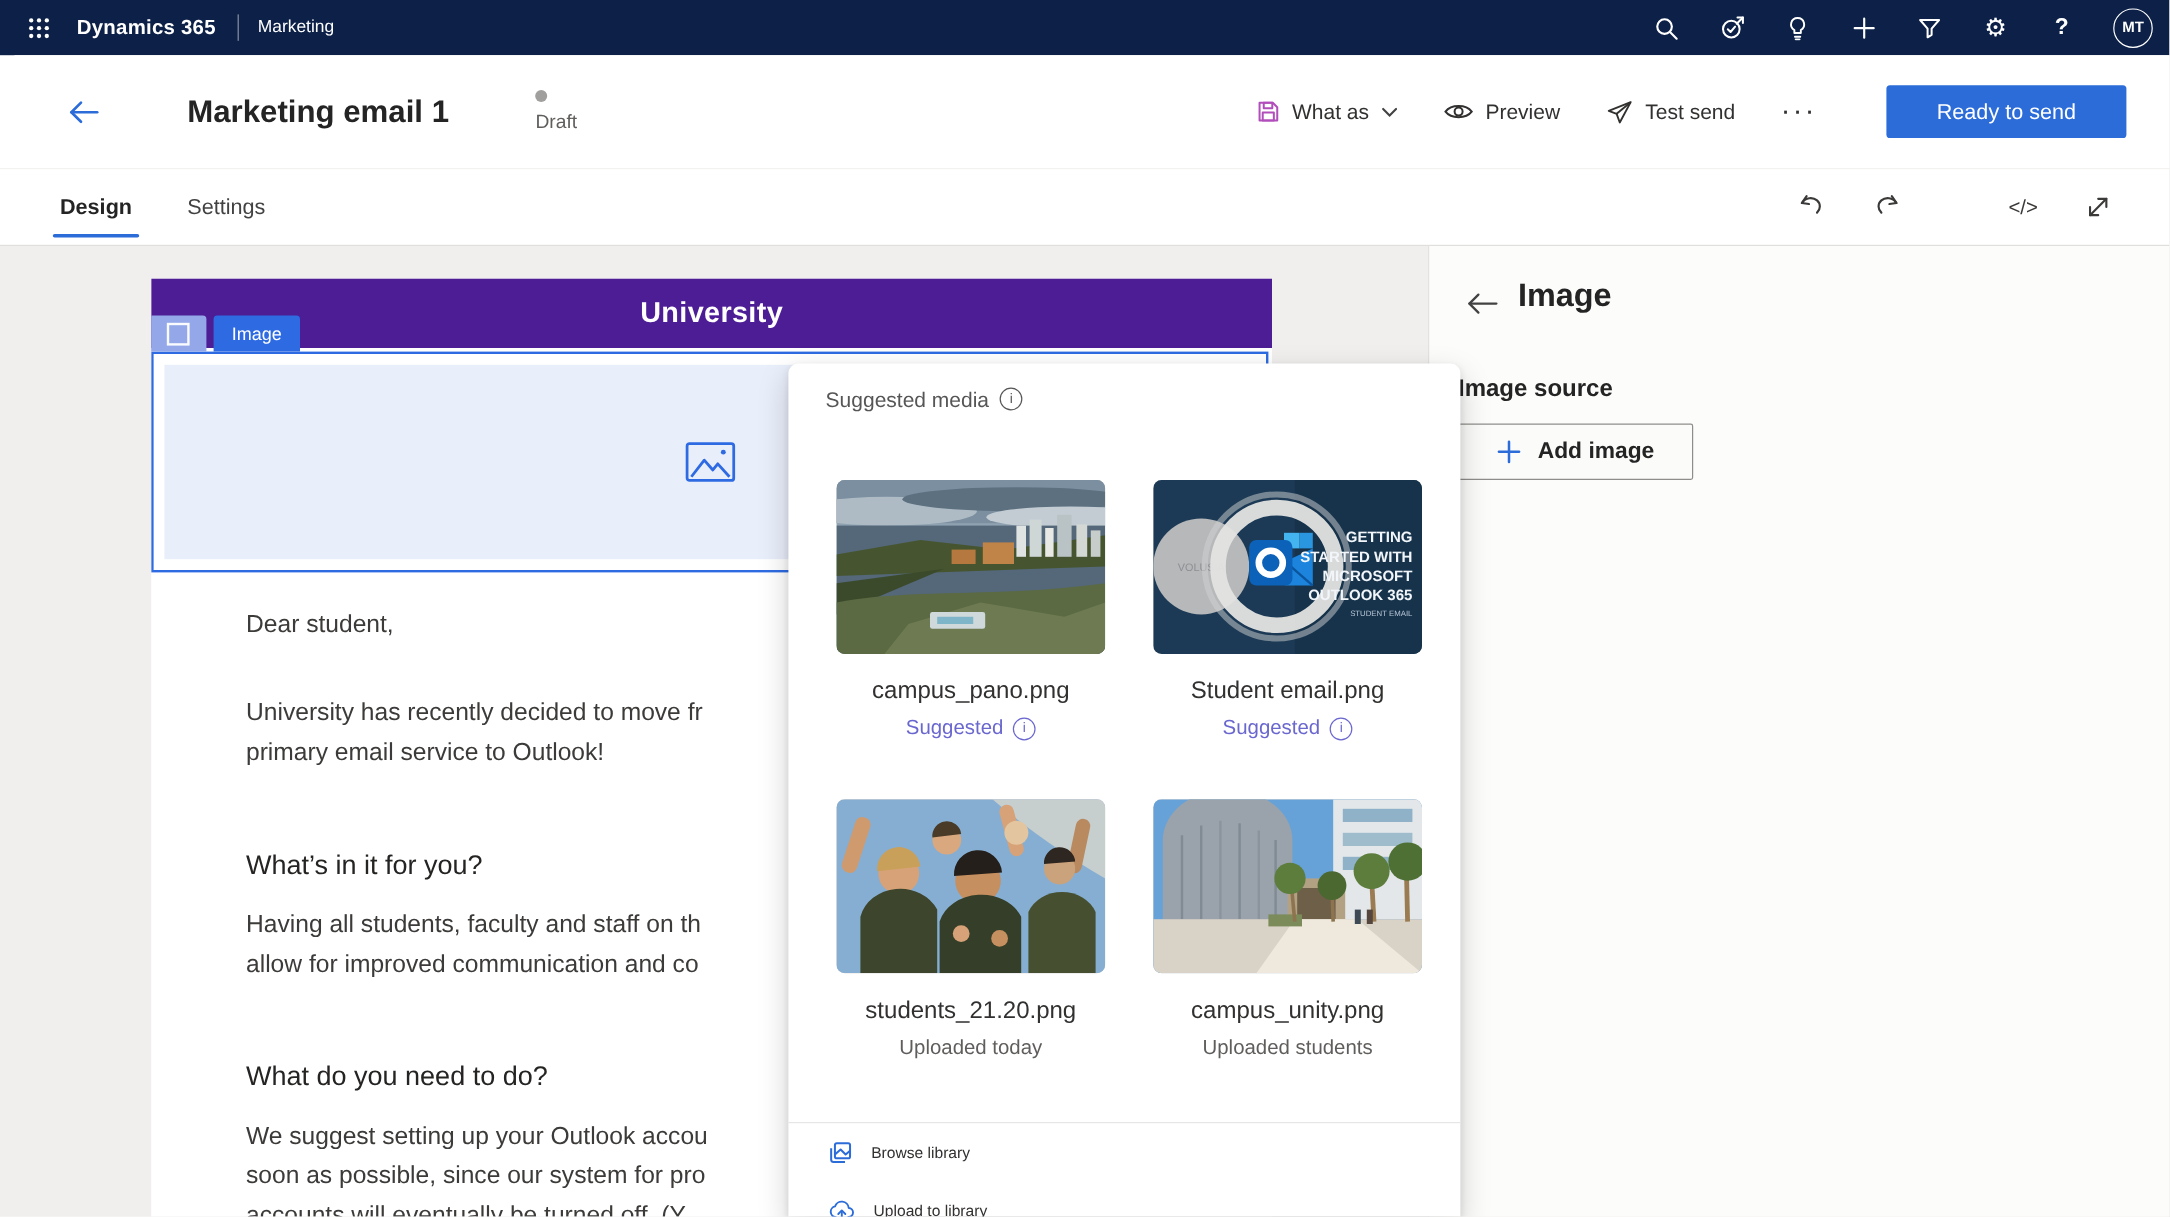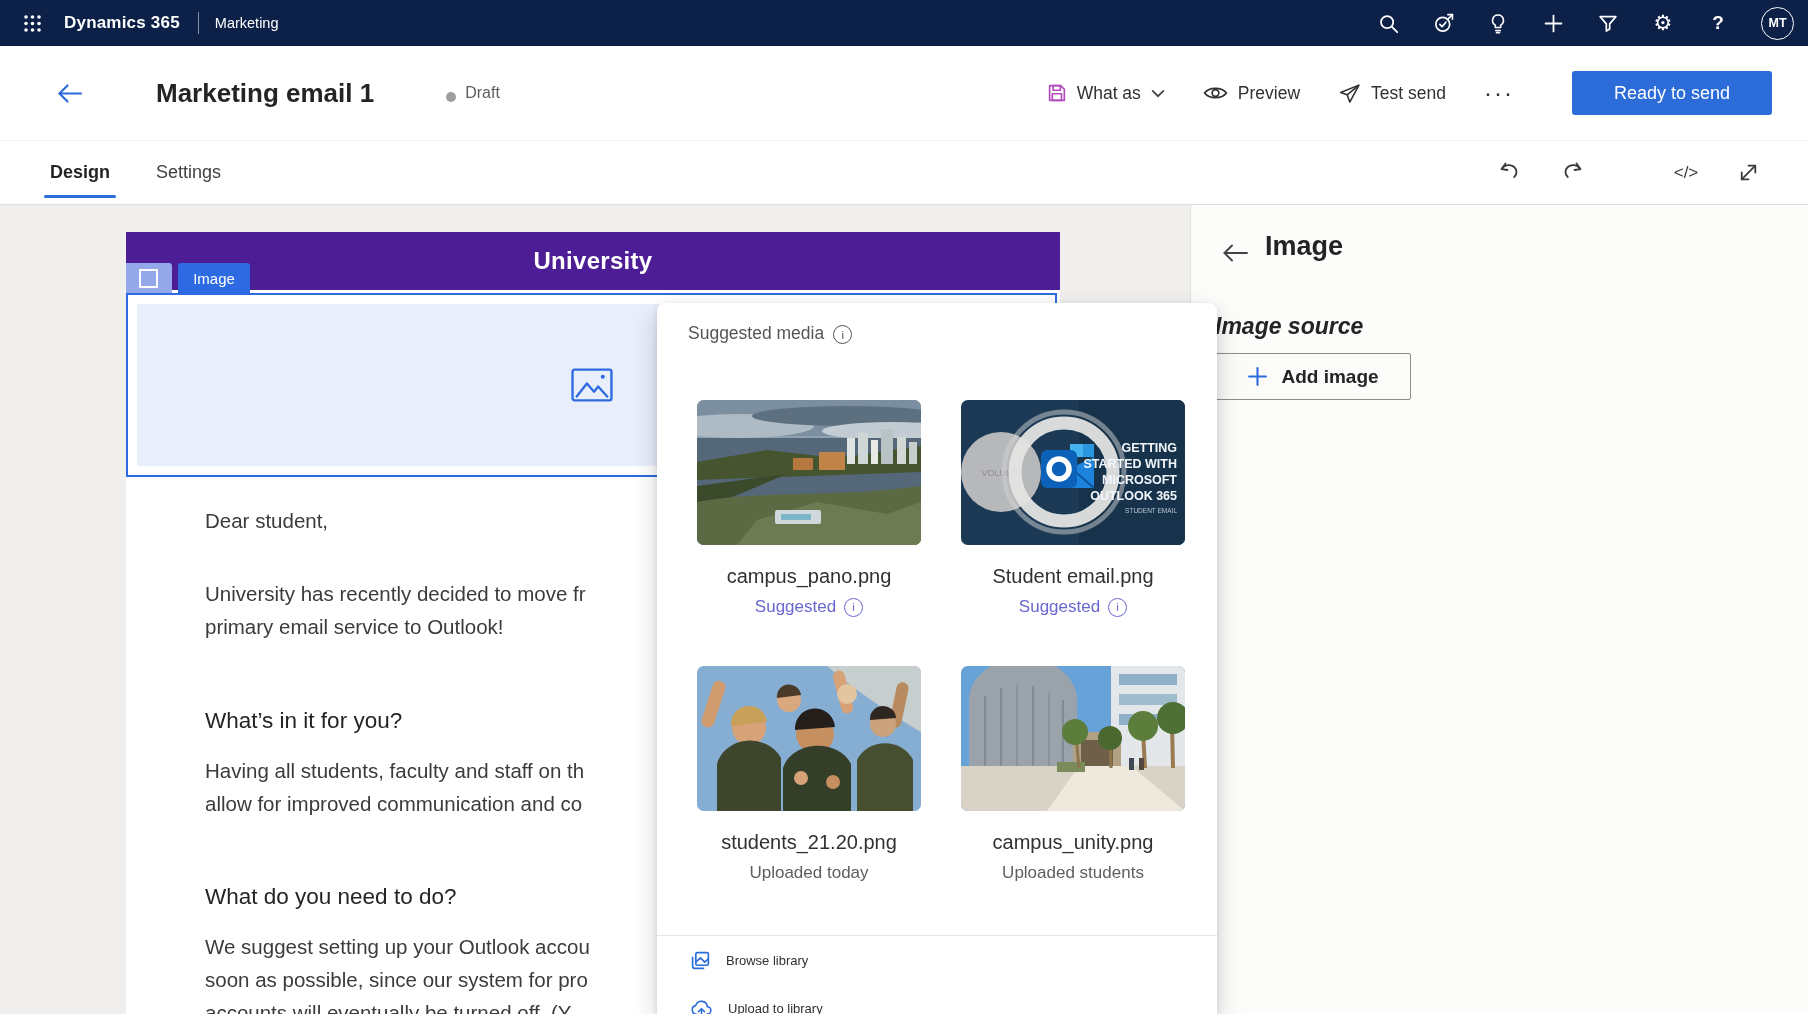--- a/index.html
+++ b/index.html
@@ -26,7 +26,7 @@
           display:flex;align-items:center;box-sizing:border-box;padding:0 48px 0 44px;gap:48px;}
   .back-btn{width:30px;height:26px;display:flex;align-items:center;cursor:pointer;margin-right:22px;}
   .doc-title{font-size:26px;font-weight:600;color:#242424;white-space:nowrap;}
-  .status{display:flex;align-items:flex-end;gap:9px;margin-left:24px;color:#605e5c;font-size:16px;}
+  .status{display:flex;align-items:flex-start;gap:9px;margin-left:24px;color:#605e5c;font-size:16px;flex-direction:column;}
   .status-dot{width:10px;height:10px;border-radius:50%;background:#a19f9d;}
   .cmd-right{margin-left:auto;display:flex;align-items:center;gap:38px;}
   .cmd-item{display:flex;align-items:center;gap:10px;font-size:17.5px;color:#323130;cursor:pointer;white-space:nowrap;}

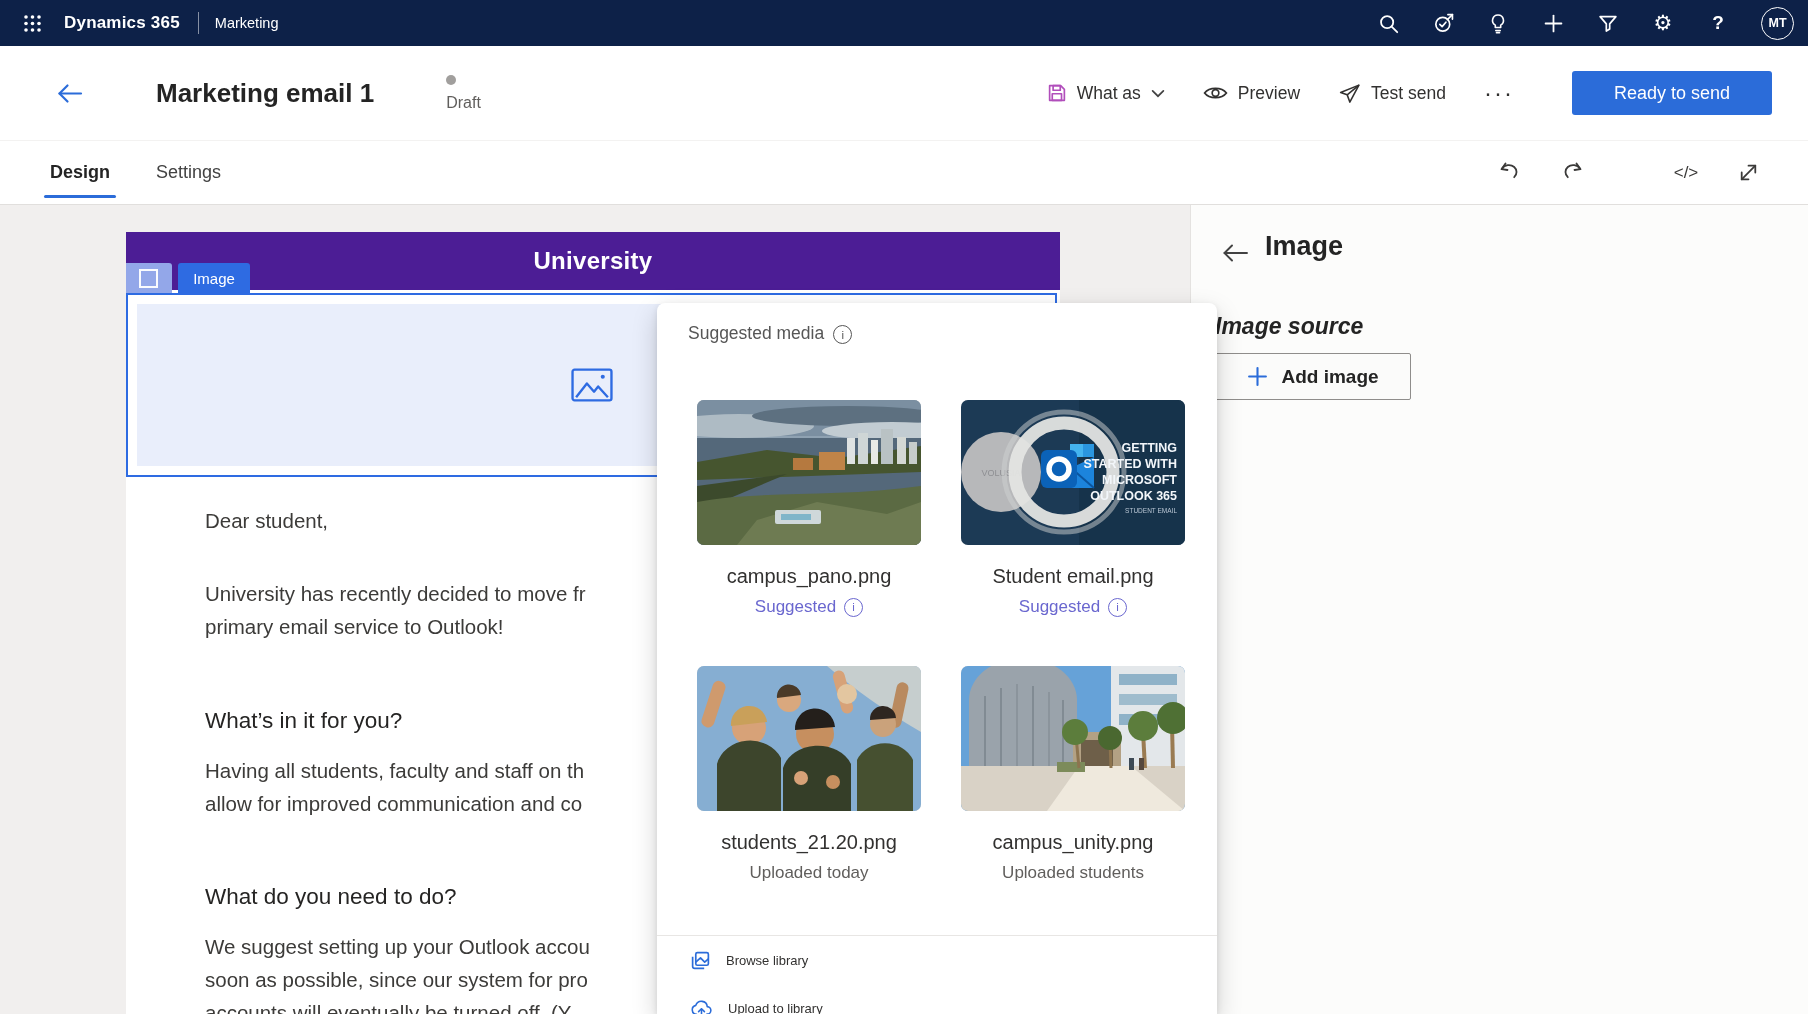--- a/index.html
+++ b/index.html
@@ -72,7 +72,7 @@
   
   .popup{position:absolute;left:657px;top:98px;width:560px;height:711px;background:#fff;
          border-radius:8px 8px 0 0;box-shadow:0 10px 26px rgba(0,0,0,.18),0 2px 6px rgba(0,0,0,.10);z-index:30;}
-  .pm-header{position:absolute;left:31px;top:20px;display:flex;align-items:flex-end;gap:9px;
+  .pm-header{position:absolute;left:31px;top:20px;display:flex;align-items:flex-start;gap:9px;
              font-size:17.5px;color:#565656;}
   .info{width:17px;height:17px;border:1.3px solid currentColor;border-radius:50%;display:inline-flex;
         align-items:center;justify-content:center;font-size:11.5px;flex:none;}

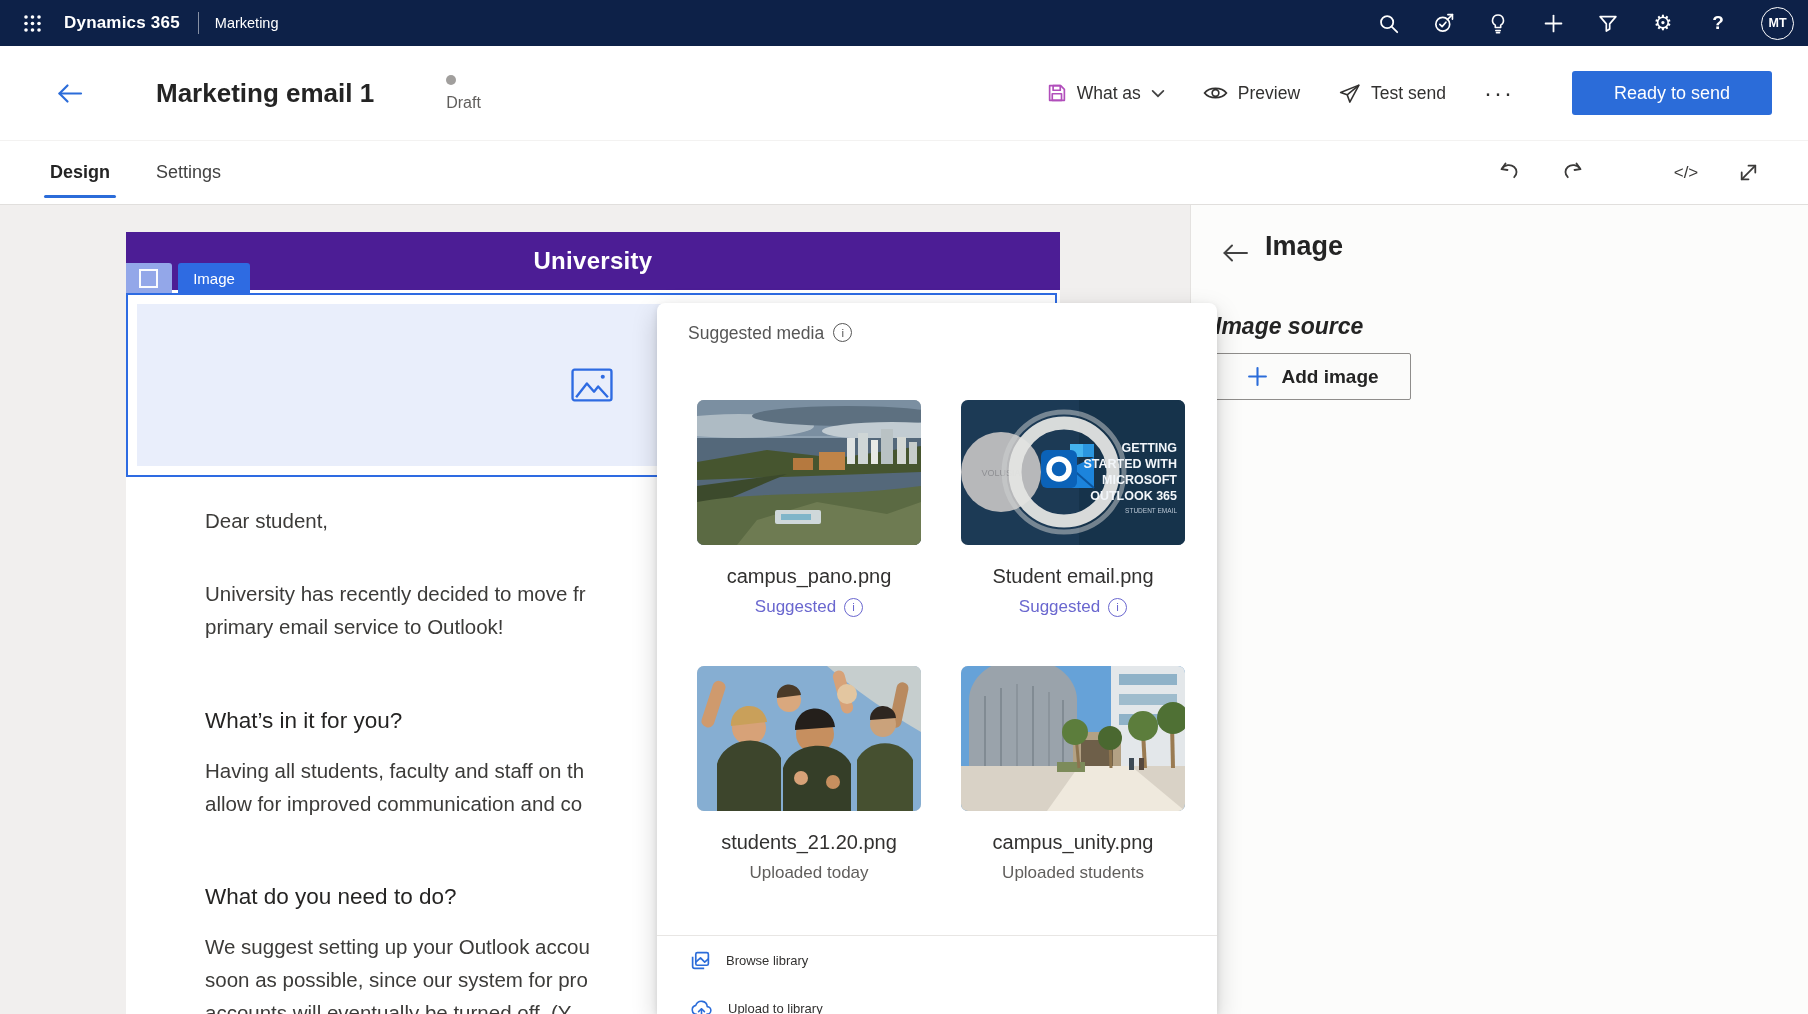--- a/index.html
+++ b/index.html
@@ -96,7 +96,7 @@
          border-left:1px solid #e4e2e0;box-sizing:border-box;}
   .panel-back{position:absolute;left:30px;top:36px;width:28px;height:24px;color:#424242;cursor:pointer;}
   .panel-title{position:absolute;left:74px;top:26px;font-size:27px;font-weight:bold;color:#242424;}
-  .panel-label{position:absolute;left:24px;top:108px;font-size:23px;font-weight:bold;color:#242424;font-style:italic;}
+  .panel-label{position:absolute;left:24px;top:108px;font-size:20px;font-weight:bold;color:#242424;}
   .add-btn{position:absolute;left:24px;top:148px;width:196px;height:47px;background:#fbfbfa;
            border:1px solid #8f8d8b;border-radius:2px;display:flex;align-items:center;justify-content:center;
            gap:13px;font-size:19px;font-weight:600;color:#242424;font-family:inherit;cursor:pointer;}

